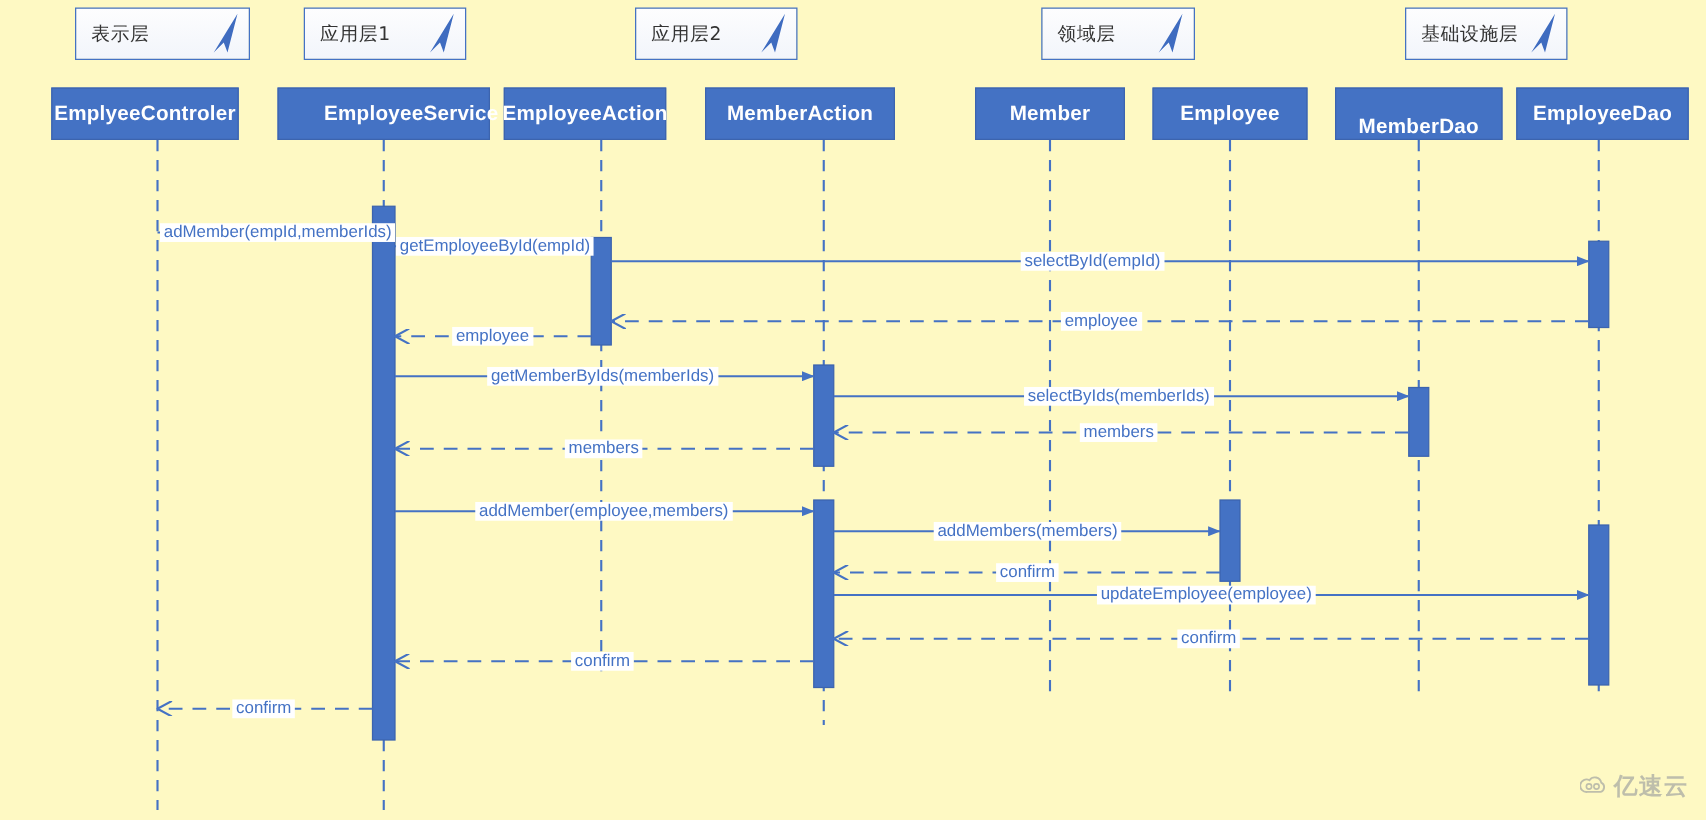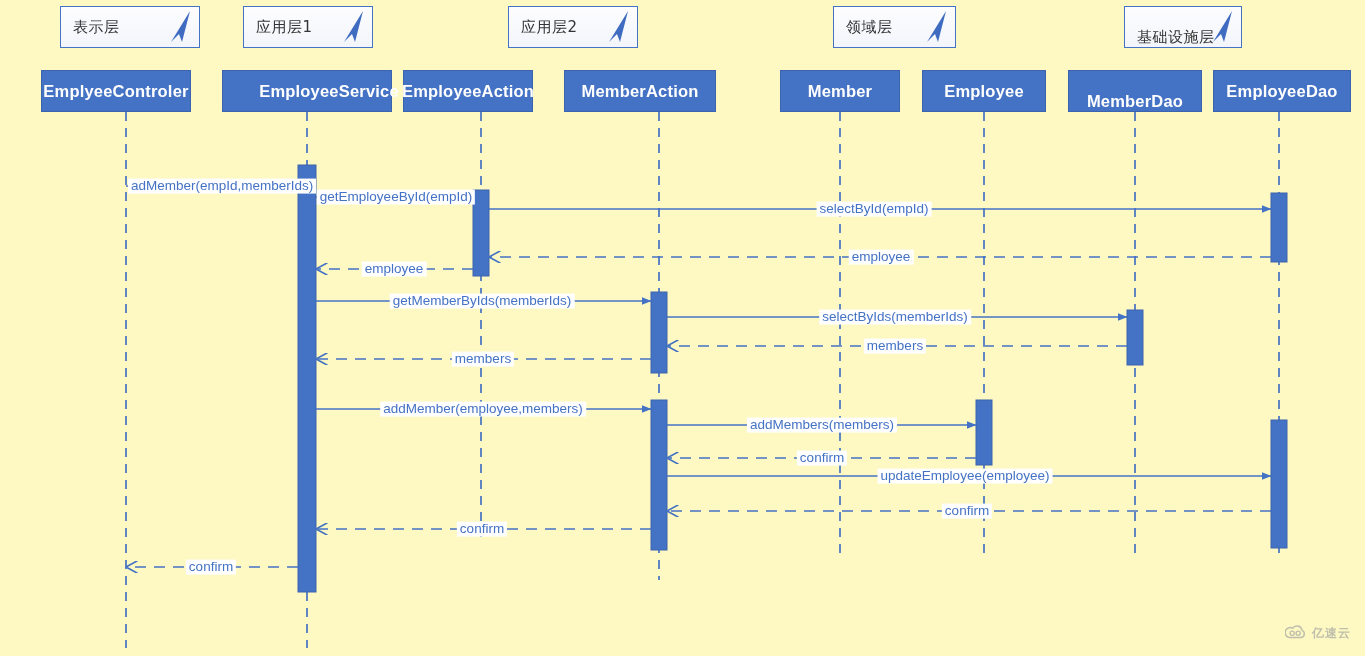--- a/index.html
+++ b/index.html
@@ -183,7 +183,7 @@
             <path d="M41 2 L22 33 L30 25 L33 33 Z" fill="#3f6cc0"></path>
           </svg></span>
       </div>
-      <div class="layer-banner" style="left: 1124px; top: 6px; width: 118px; align-items: flex-end;">
+      <div class="layer-banner" style="left: 1124px; top: 6px; width: 130px;">
         <span class="banner-text">基础设施层</span>
         <span class="banner-tri" style="right: 6px; top: 2px;"><svg width="44" height="38" viewBox="0 0 44 38" xmlns="http://www.w3.org/2000/svg">
             <path d="M41 2 L22 33 L30 25 L33 33 Z" fill="#3f6cc0"></path>

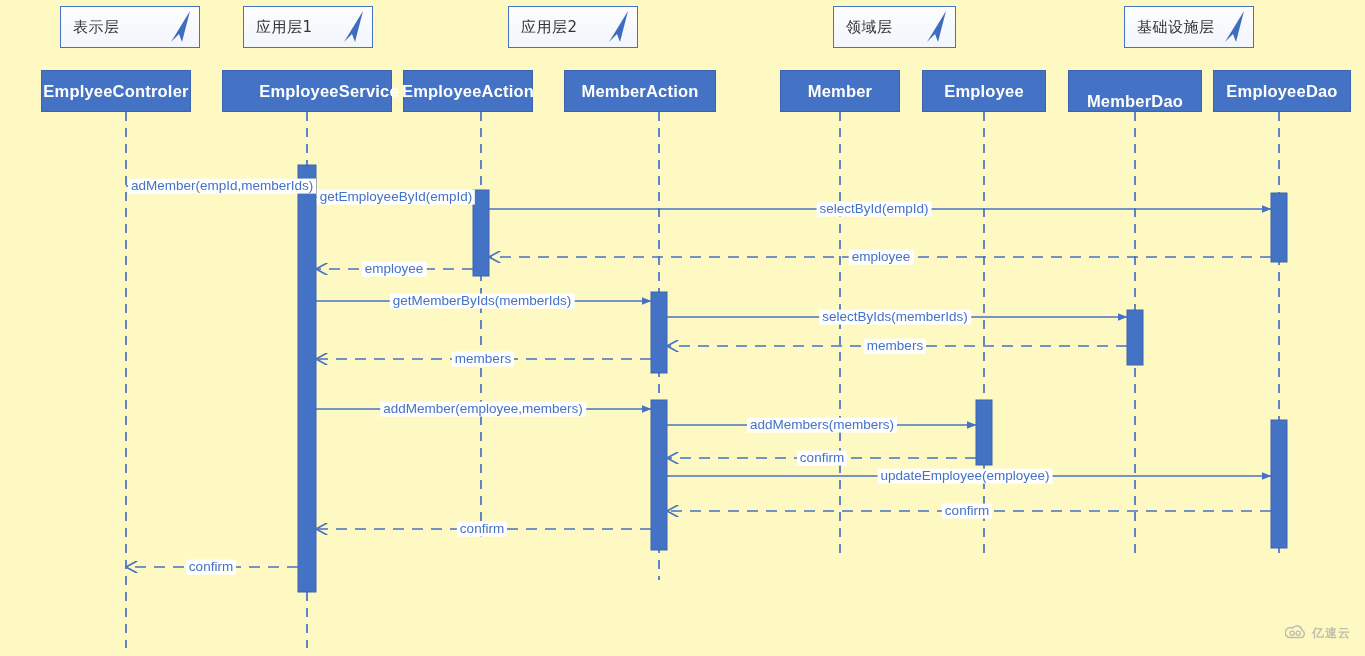--- a/index.html
+++ b/index.html
@@ -91,7 +91,7 @@
   }
   #watermark .wm-text {
     color: #8a8f99;
-    font-size: 12px;
+    font-size: 19px;
     font-weight: bold;
     letter-spacing: 1px;
     font-family: Liberation Sans, sans-serif;

